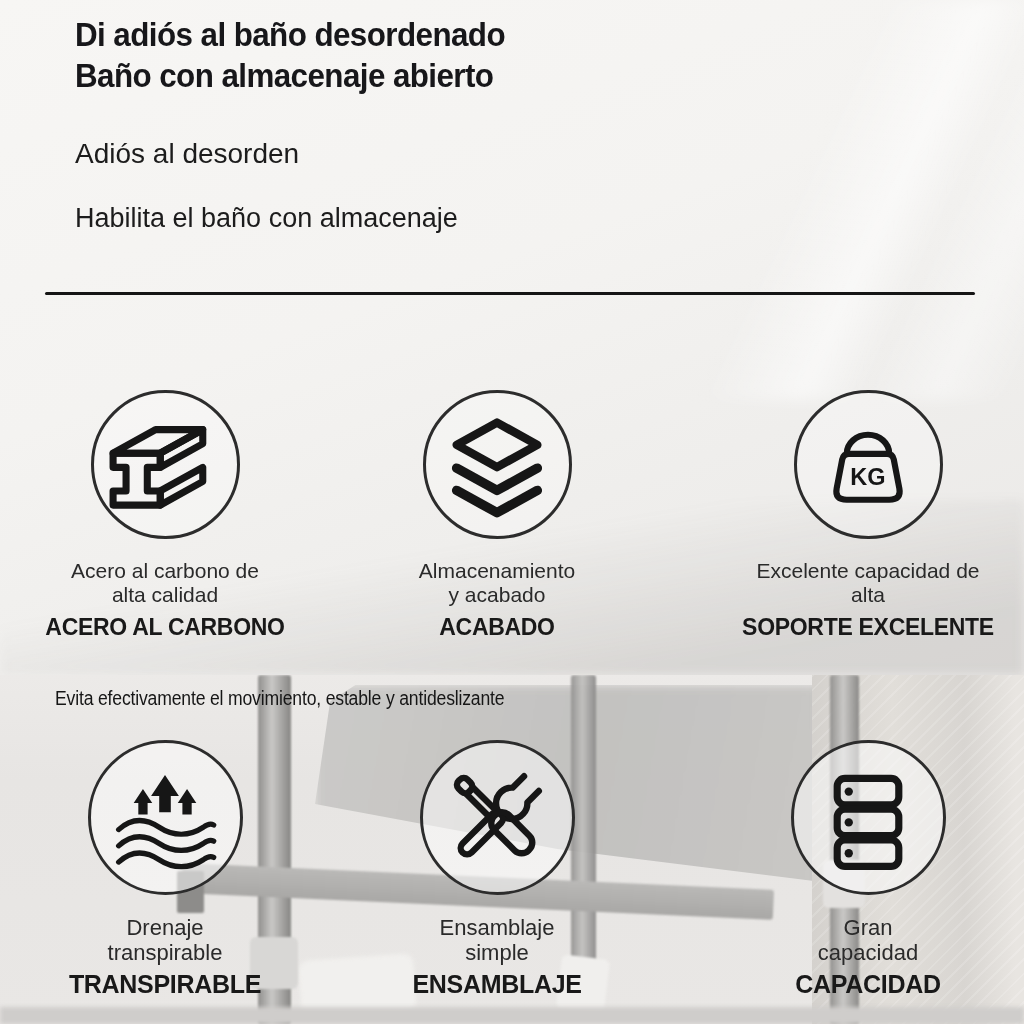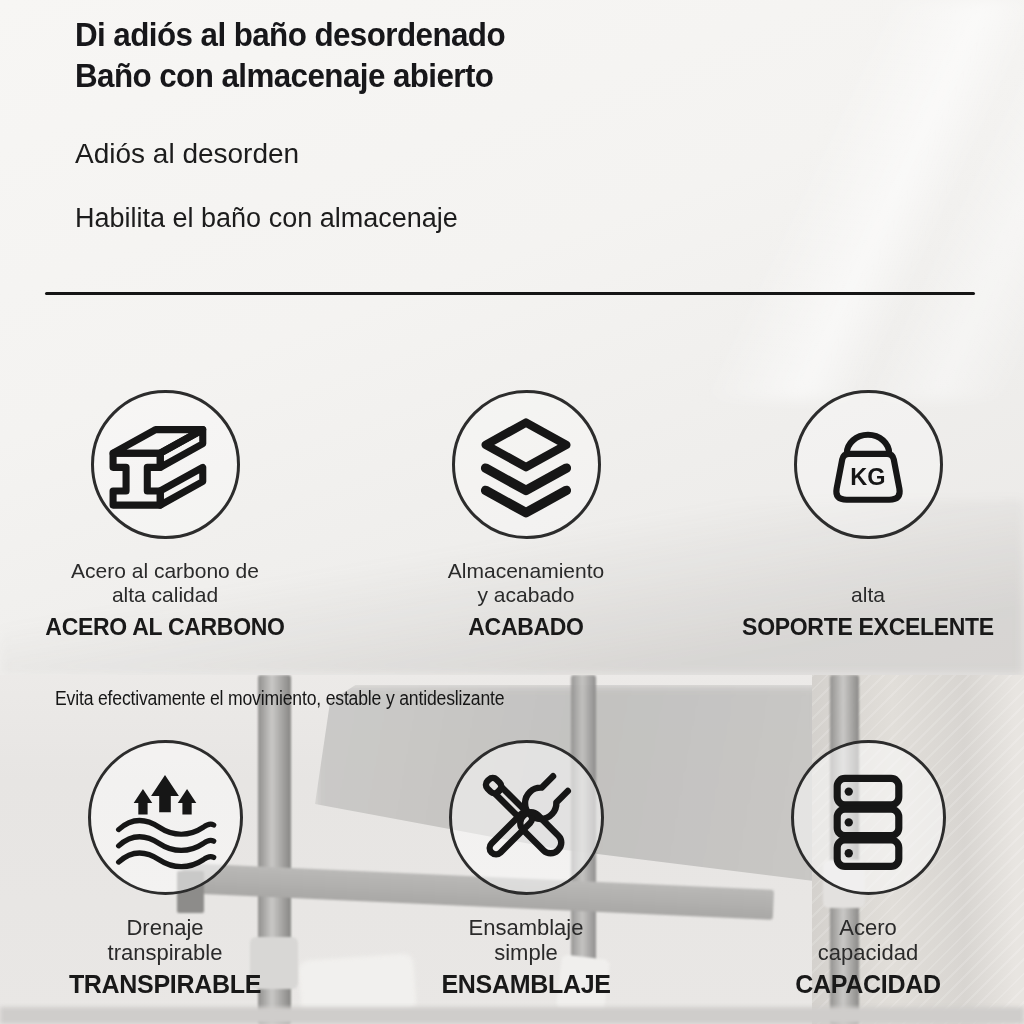--- a/index.html
+++ b/index.html
@@ -80,7 +80,7 @@
   .row-top .feature{top:390px;}
   .row-bottom .feature{top:740px;}
   .f-col1{left:0px;}
-  .f-col2{left:361px;}
+  .f-col2{left:332px;}
   .f-col3{left:703px;}
   .icon-circle{
     margin:0 auto;border:3.5px solid #2c2c2c;border-radius:50%;

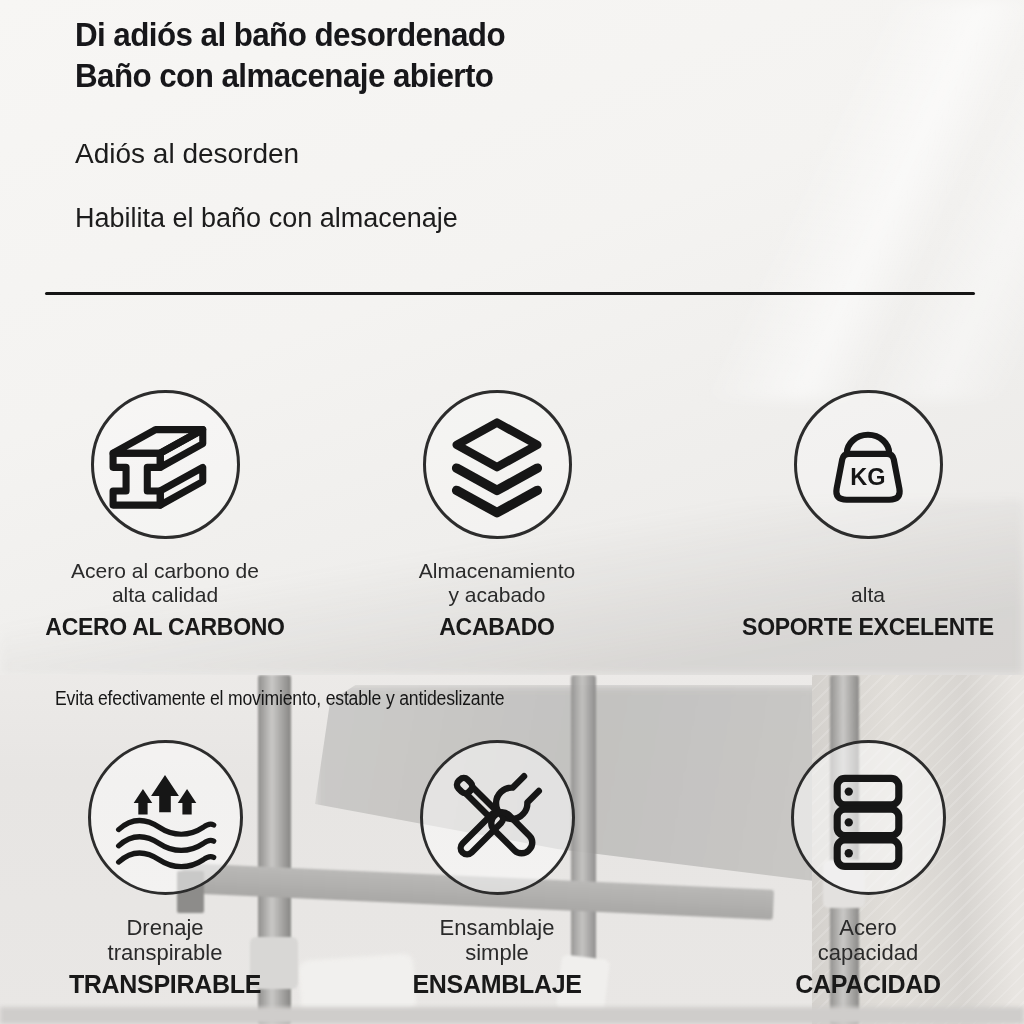--- a/index.html
+++ b/index.html
@@ -170,7 +170,7 @@
         </svg>
       </div>
       <p class="feature-desc">
-        <br>
+        <span>Excelente capacidad de</span><br>
         <span>alta</span>
       </p>
       <p class="feature-caps">SOPORTE EXCELENTE</p>

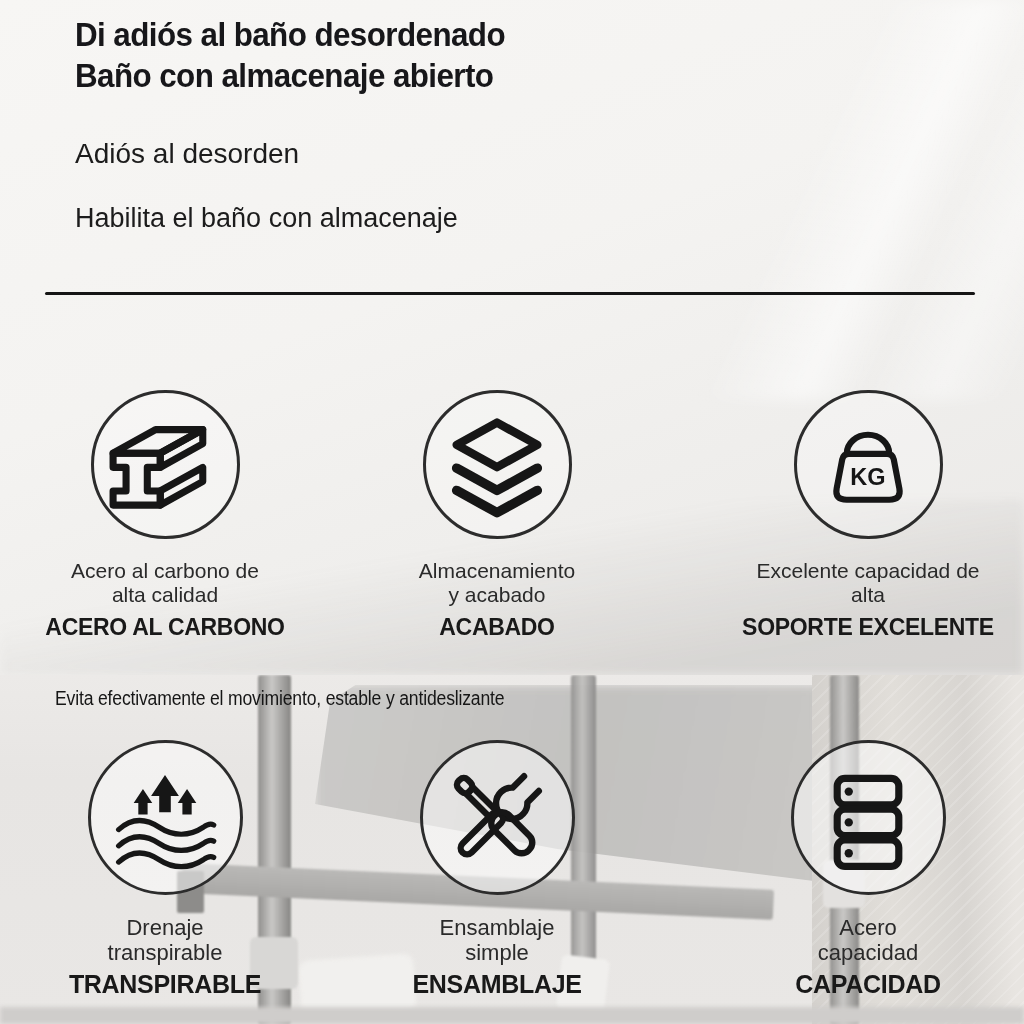--- a/index.html
+++ b/index.html
@@ -240,7 +240,7 @@
         </svg>
       </div>
       <p class="feature-desc">
-        <span>Acero</span><br>
+        <span>Gran</span><br>
         <span>capacidad</span>
       </p>
       <p class="feature-caps">CAPACIDAD</p>

